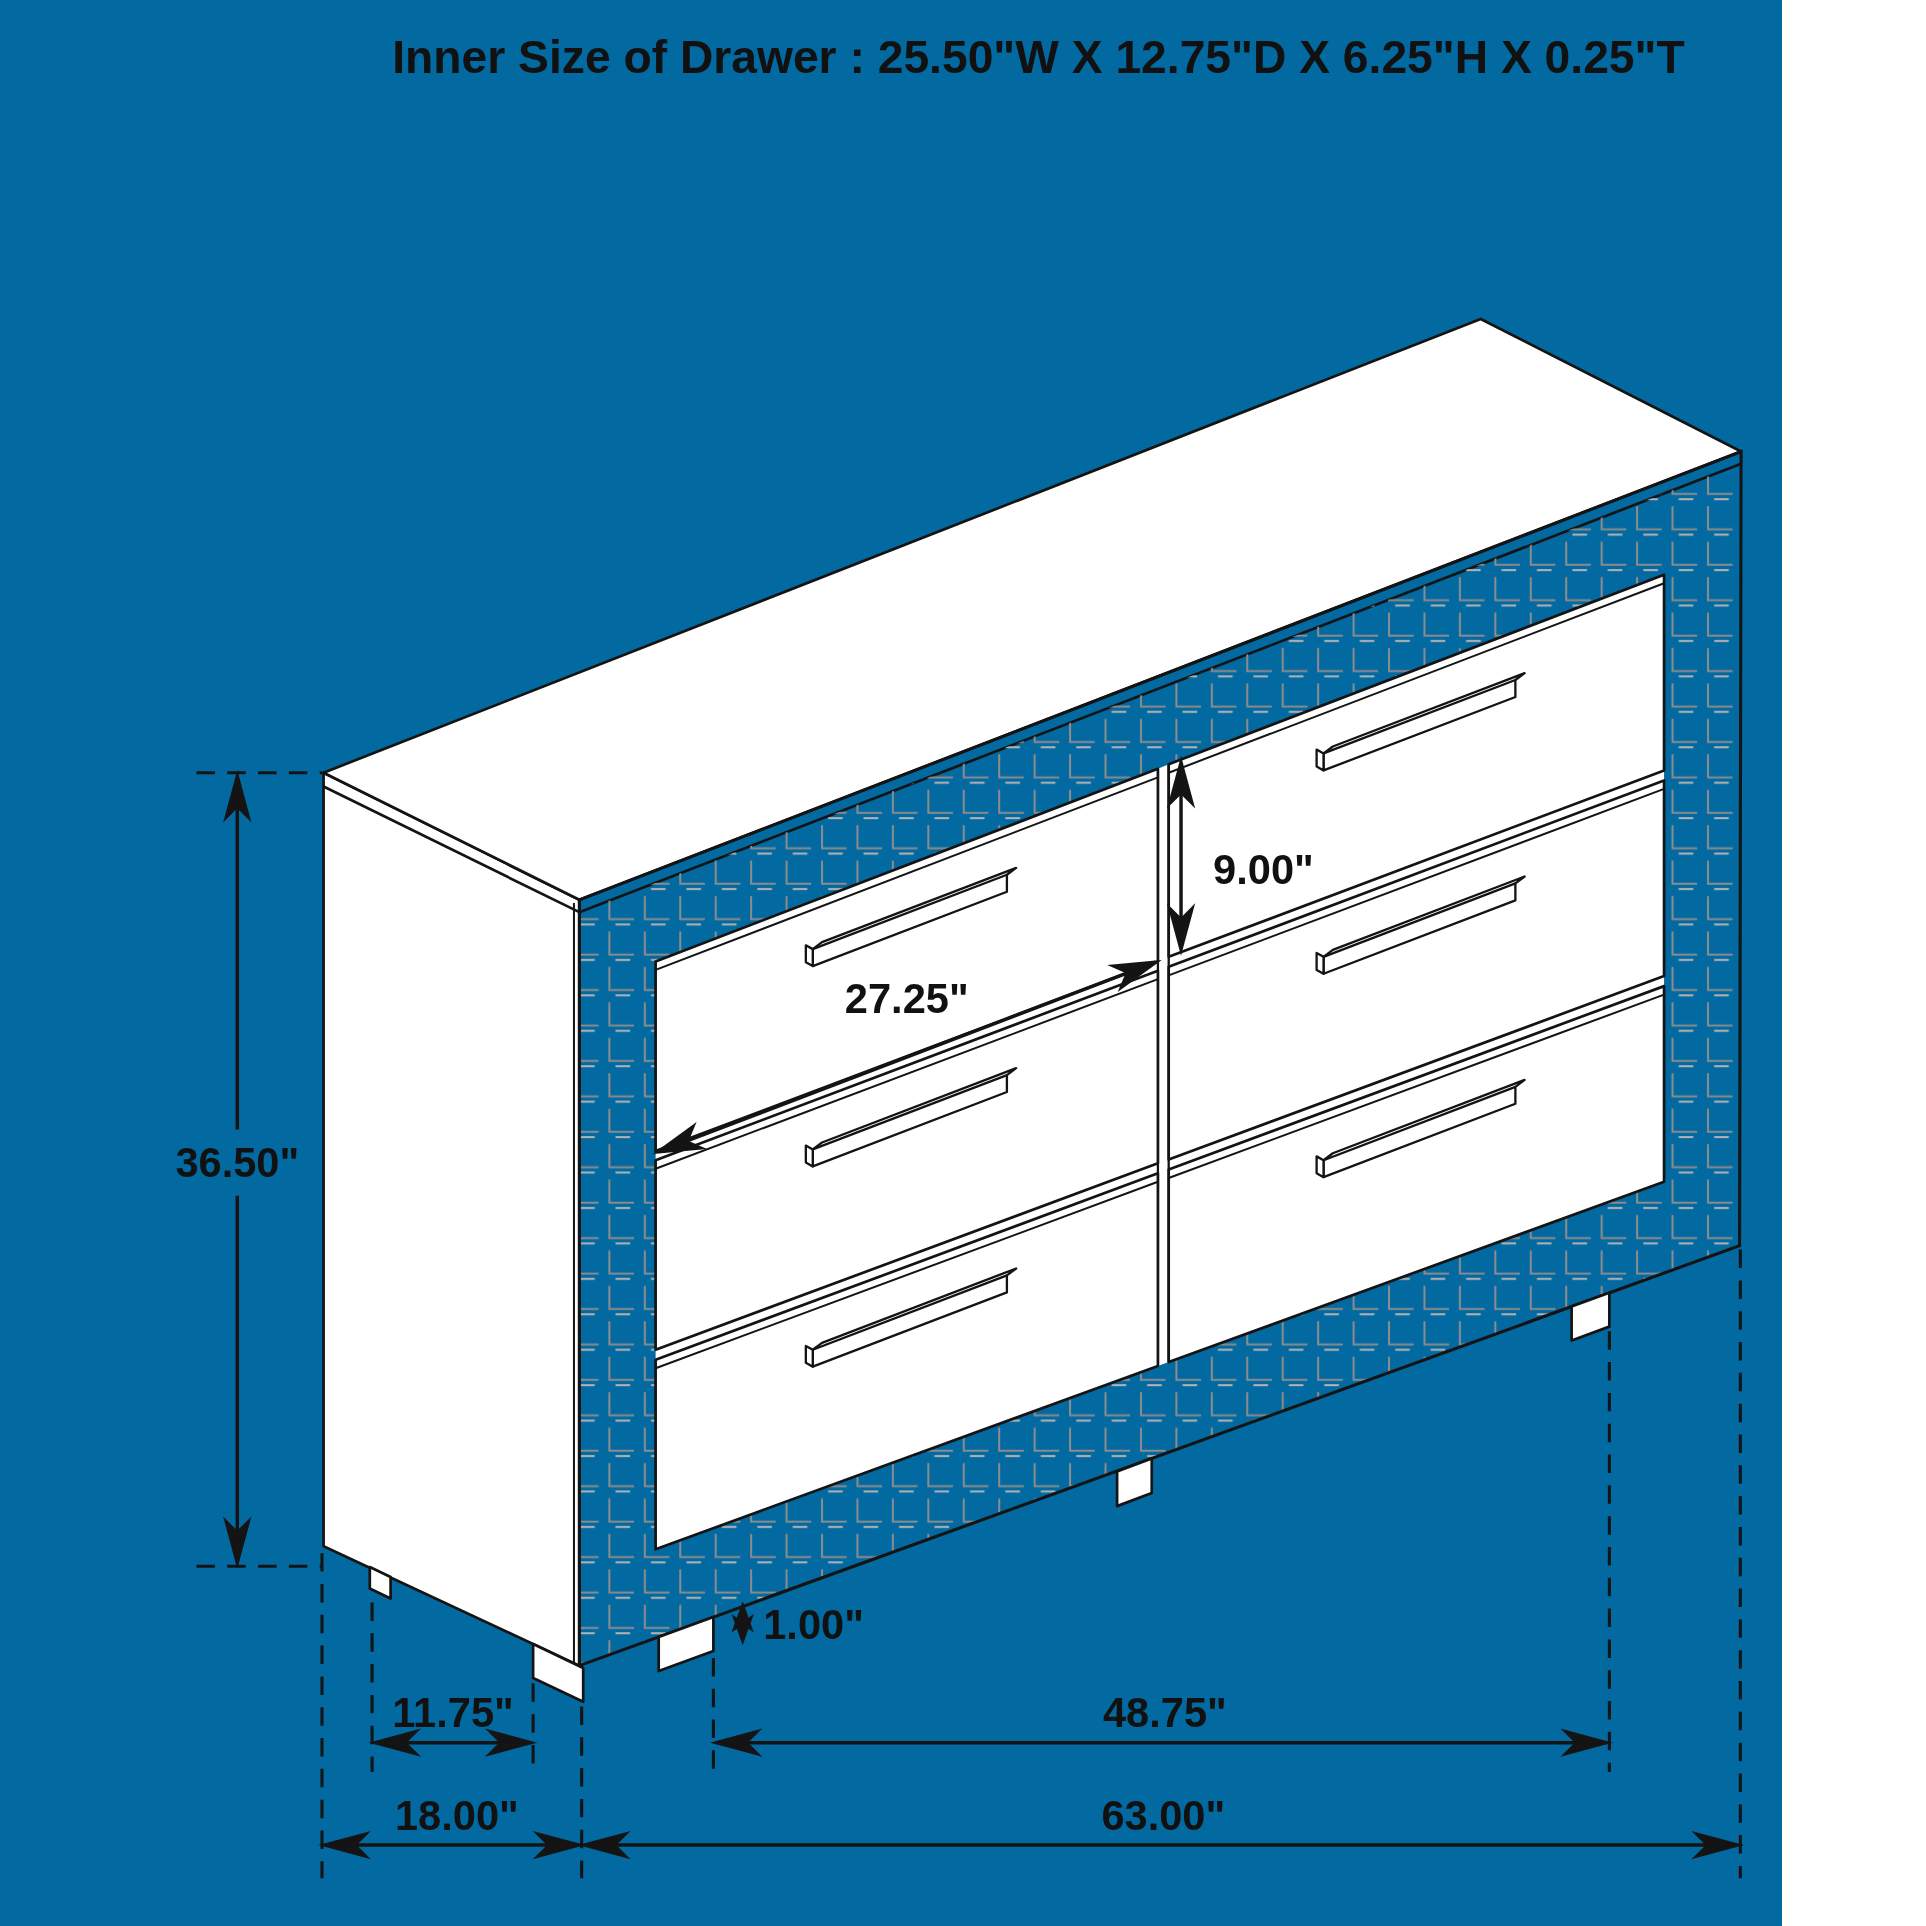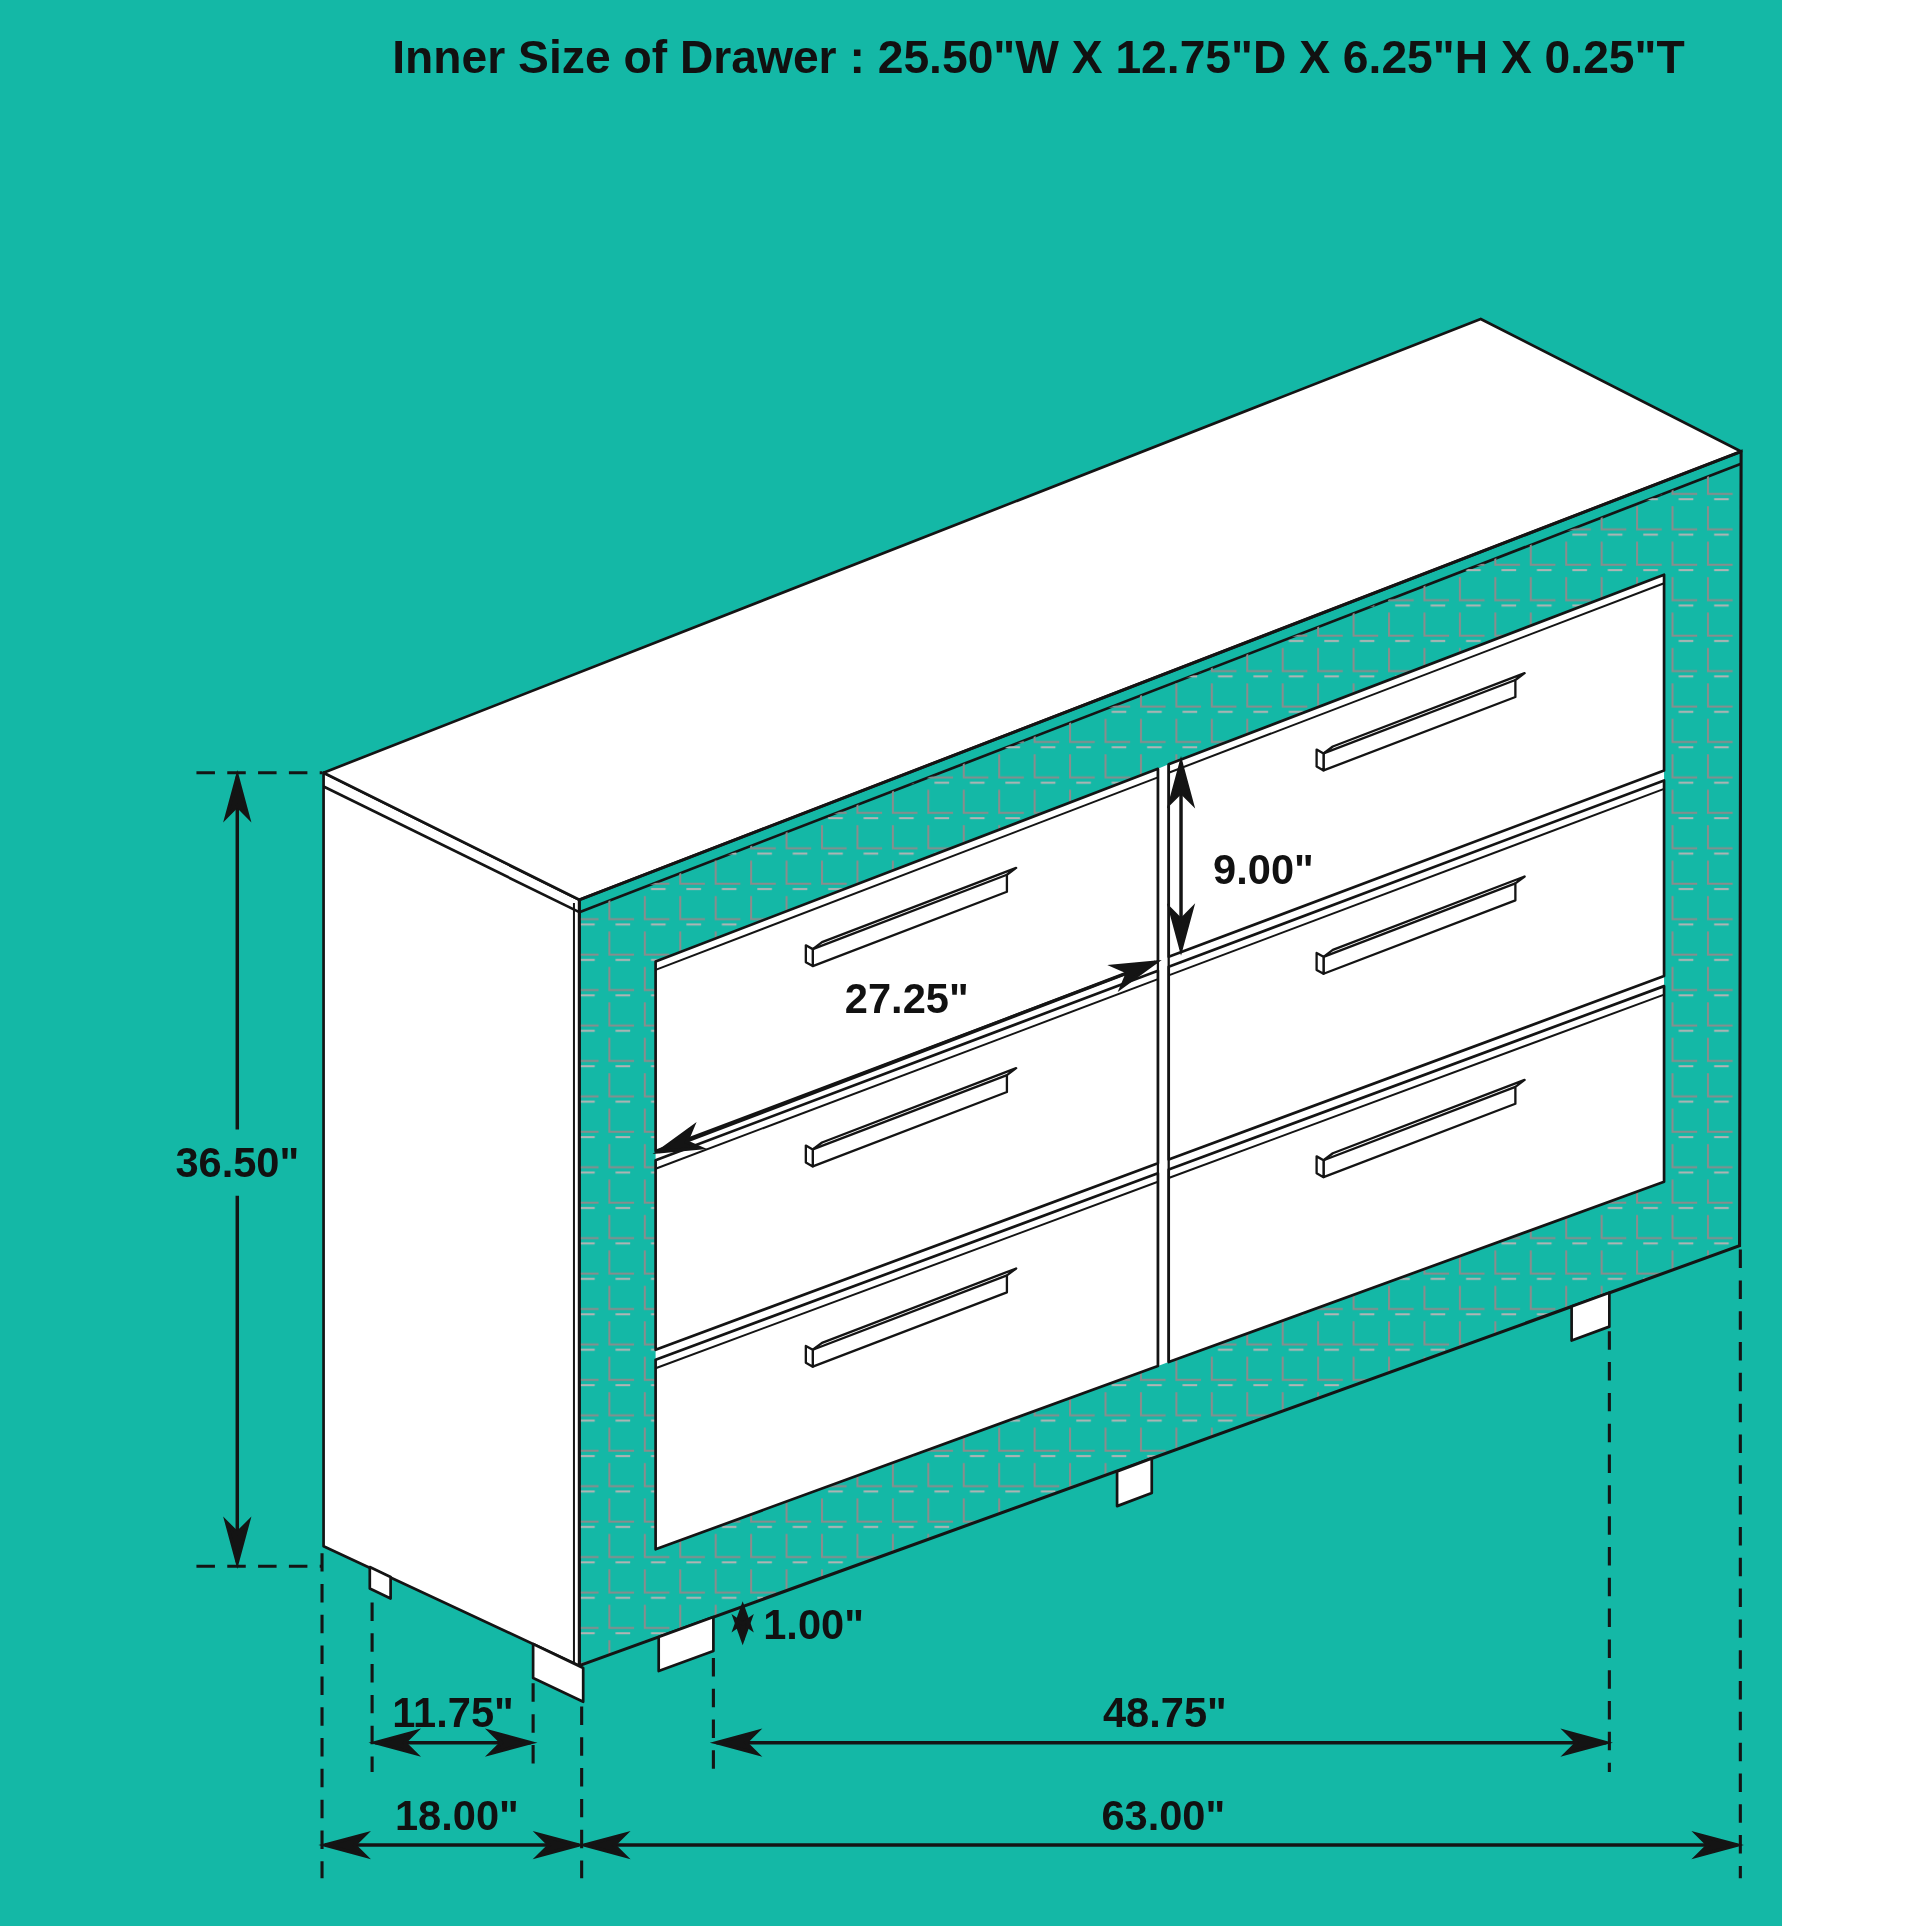--- a/index.html
+++ b/index.html
@@ -3,7 +3,7 @@
 <meta charset="utf-8">
 <style>
   html,body{margin:0;padding:0;background:#ffffff;}
-  .page{width:1782px;height:1926px;position:relative;background:#14b8a6;overflow:hidden;
+  .page{width:1782px;height:1926px;position:relative;background:#0369a1;overflow:hidden;
         font-family:"Liberation Sans", sans-serif;}
   svg{display:block;}
   text{font-family:"Liberation Sans", sans-serif;font-weight:bold;fill:#111;}

